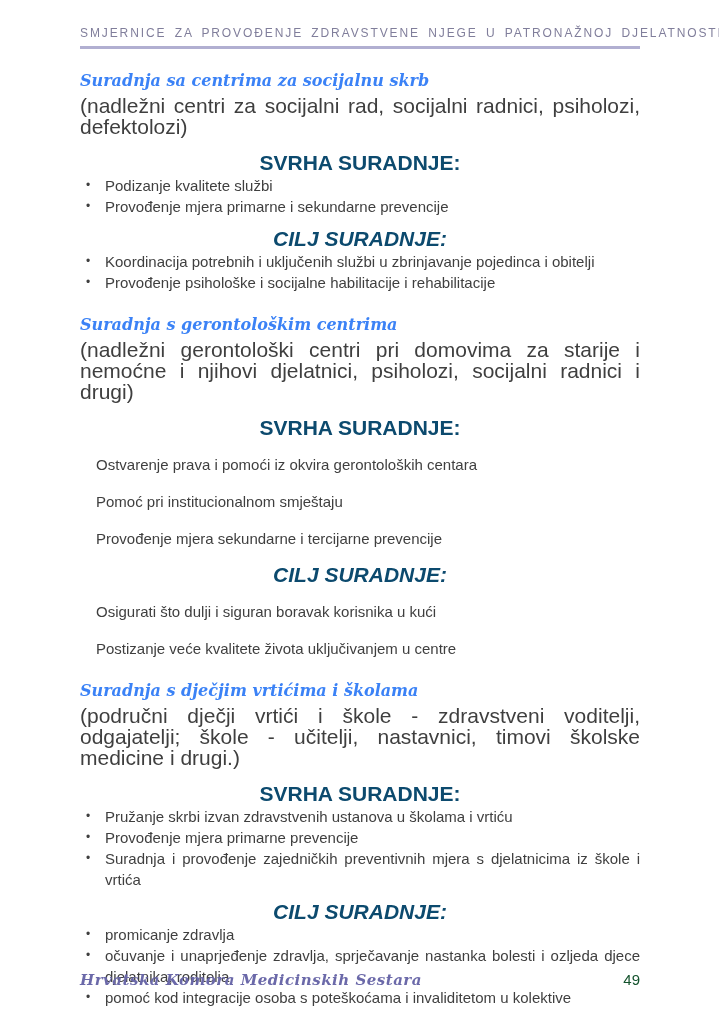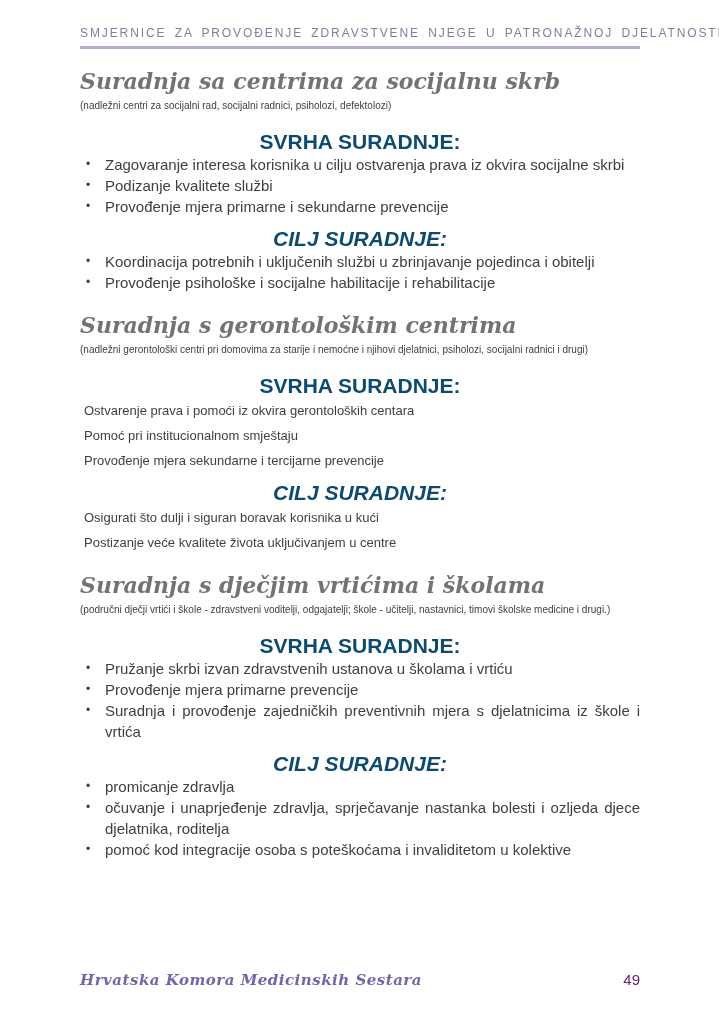--- a/index.html
+++ b/index.html
@@ -30,9 +30,9 @@
     font-family: "DejaVu Serif", serif;
     font-style: italic;
     font-weight: bold;
-    font-size: 22px;
+    font-size: 16px;
     line-height: 24px;
-    color: #737373;
+    color: #3b82f6;
     margin: 20px 0 0 0;
   }
   .sec-subtitle {

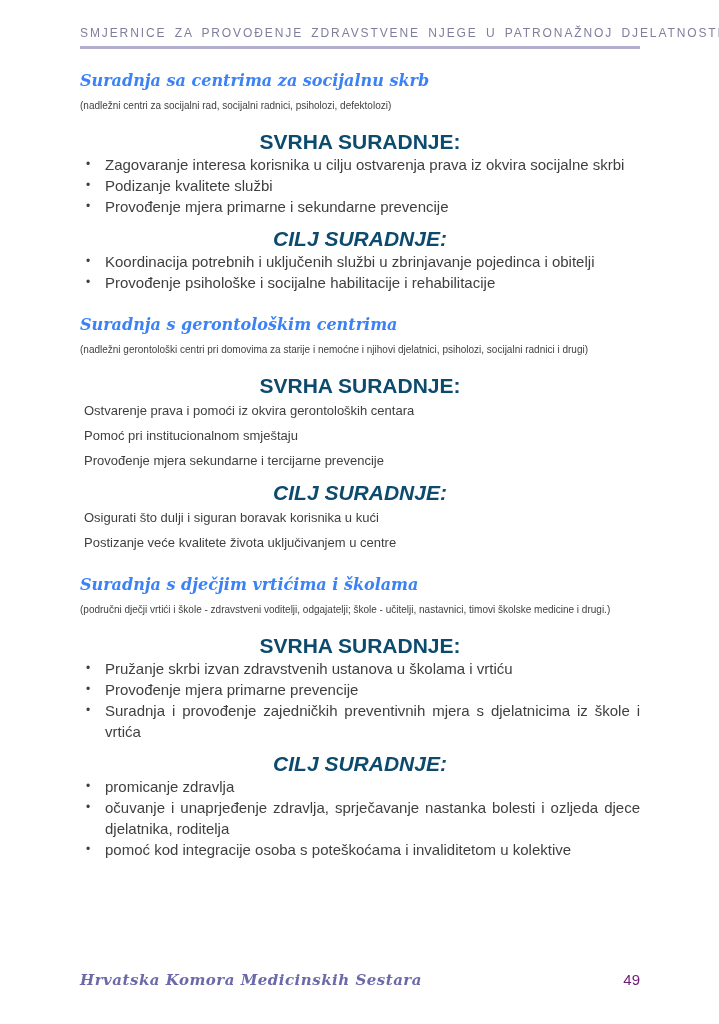--- a/index.html
+++ b/index.html
@@ -37,7 +37,7 @@
   }
   .sec-subtitle {
     margin: 2px 0 0 0;
-    font-size: 10px;
+    font-size: 21px;
     line-height: 21px;
     text-align: justify;
   }

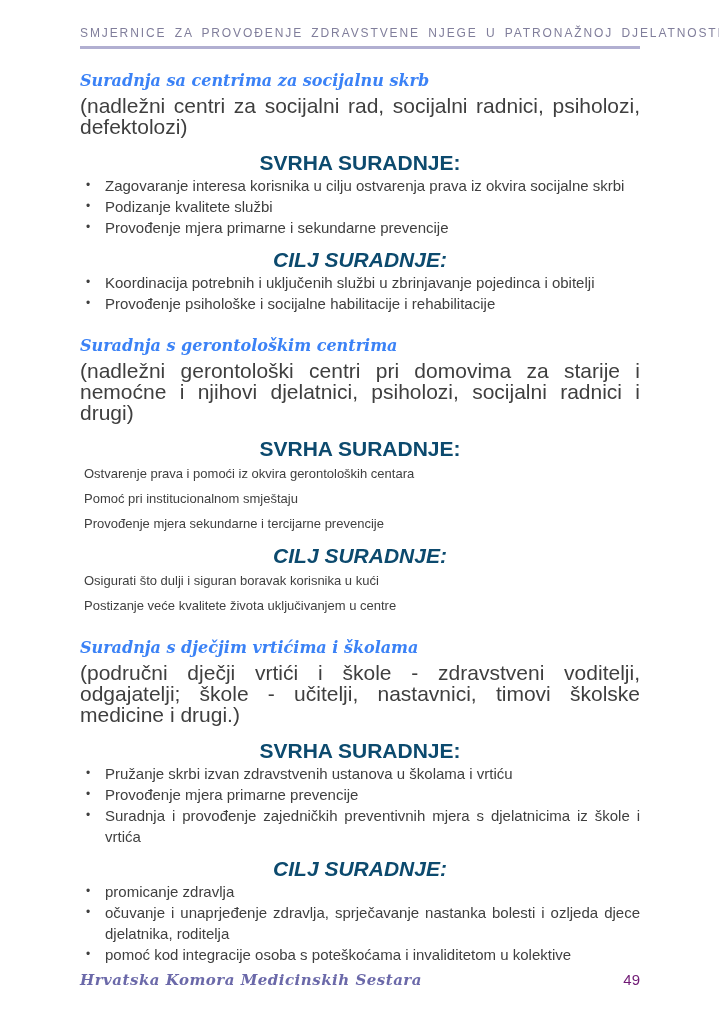--- a/index.html
+++ b/index.html
@@ -117,7 +117,6 @@
 
       <h3 class="block-heading">SVRHA SURADNJE:</h3>
       <ul class="bullet-list">
-        <li>Zagovaranje interesa korisnika u cilju ostvarenja prava iz okvira socijalne skrbi</li>
         <li>Podizanje kvalitete službi</li>
         <li>Provođenje mjera primarne i sekundarne prevencije</li>
       </ul>

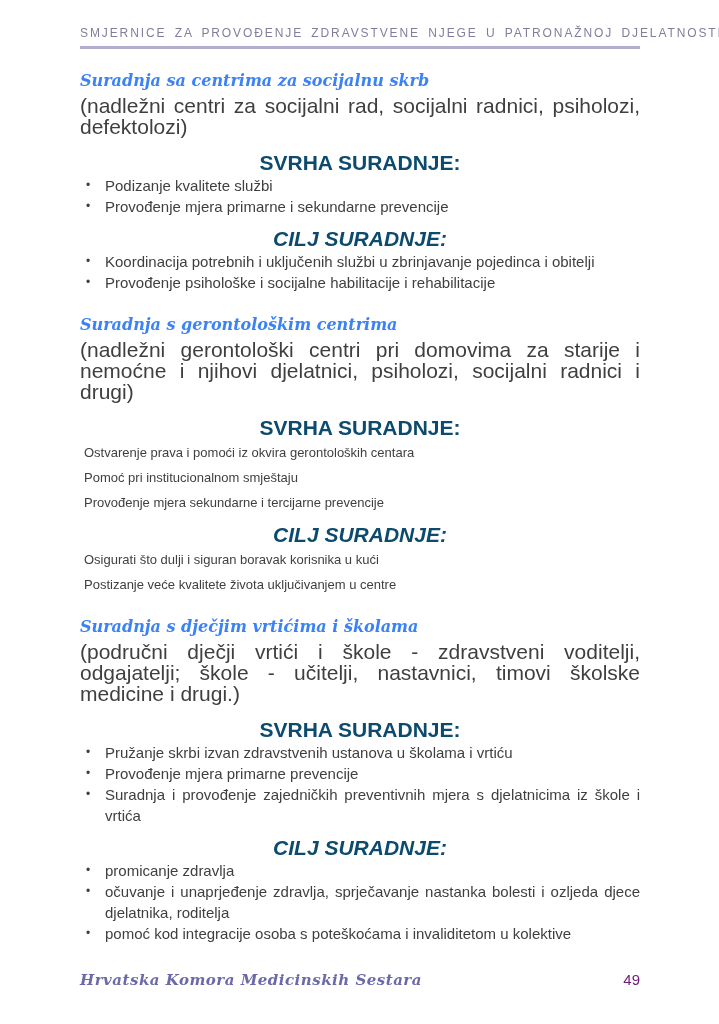--- a/index.html
+++ b/index.html
@@ -71,8 +71,8 @@
   }
   .plain-lines { margin: 2px 0 0 0; }
   .plain-lines p {
-    margin: 4px;
-    font-size: 13px;
+    margin: 16px;
+    font-size: 15px;
     line-height: 21px;
   }
   .cilj-block { margin-top: 12px; }

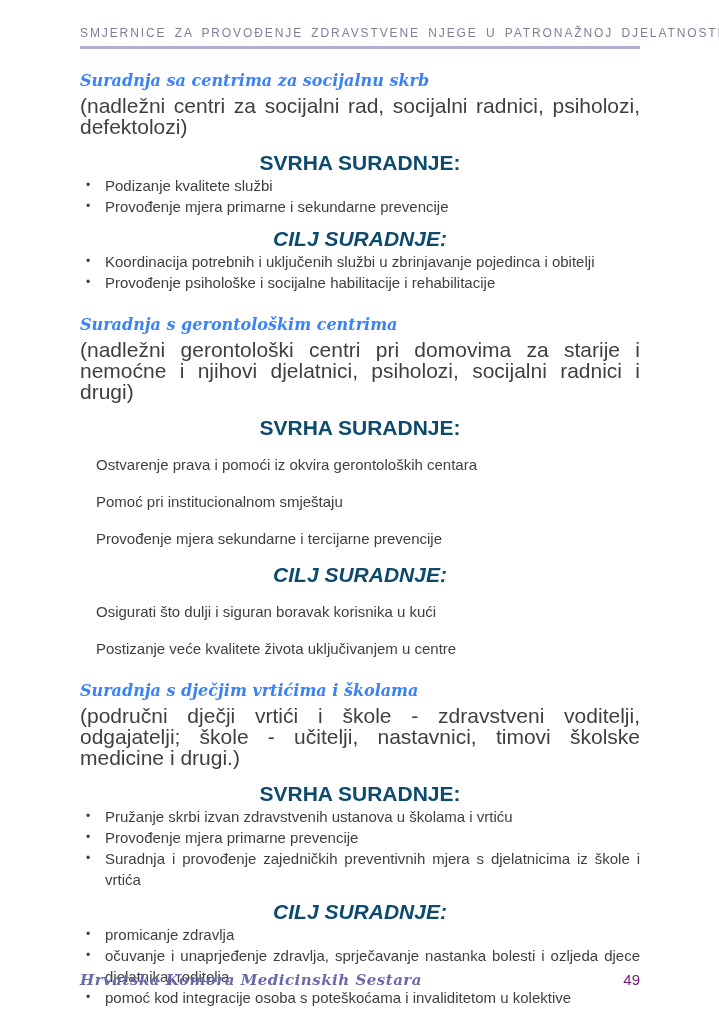--- a/index.html
+++ b/index.html
@@ -97,7 +97,7 @@
   }
   .footer-pagenum {
     font-size: 15px;
-    color: #701a75;
+    color: #14532d;
   }
 </style>
 </head>

